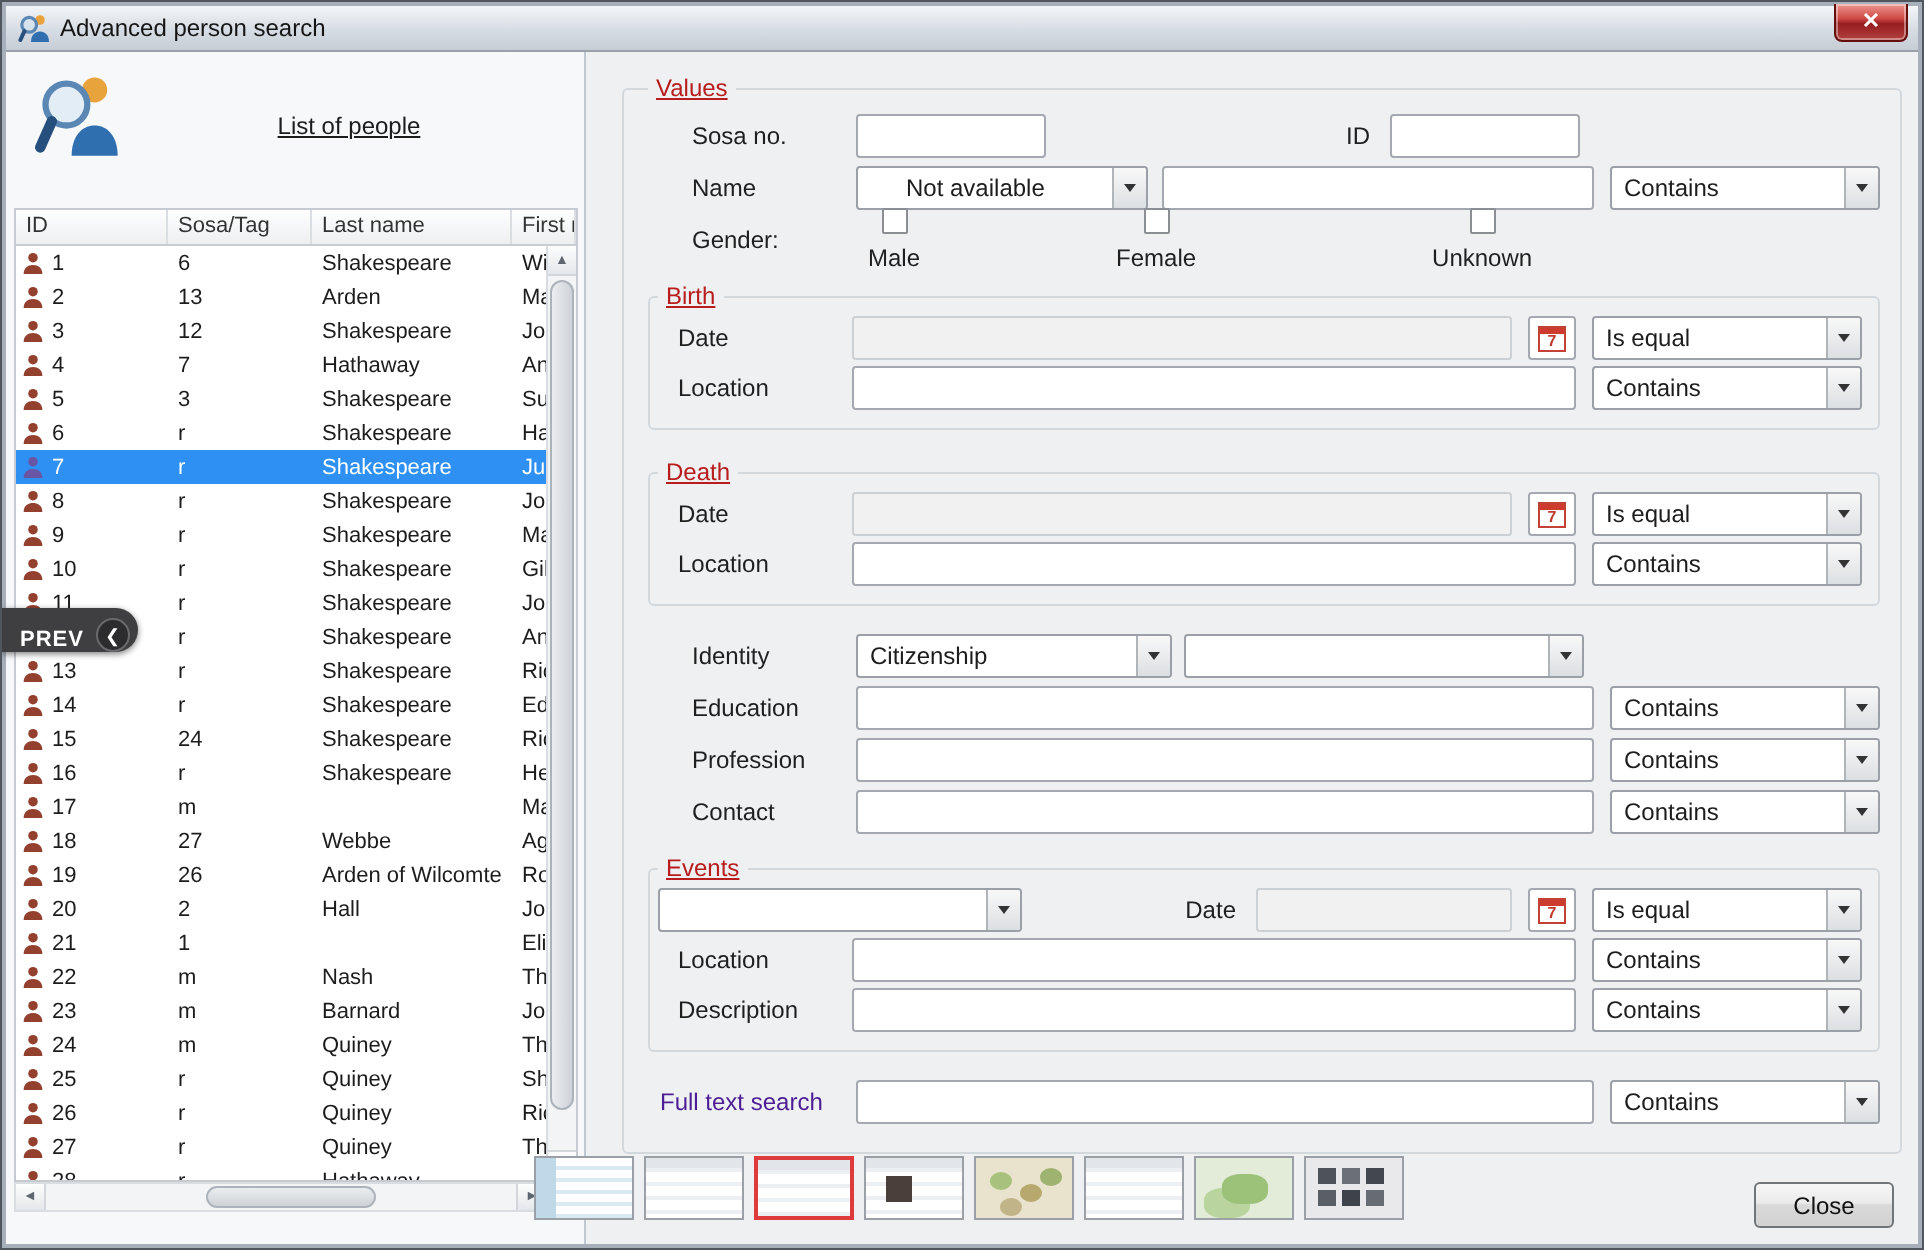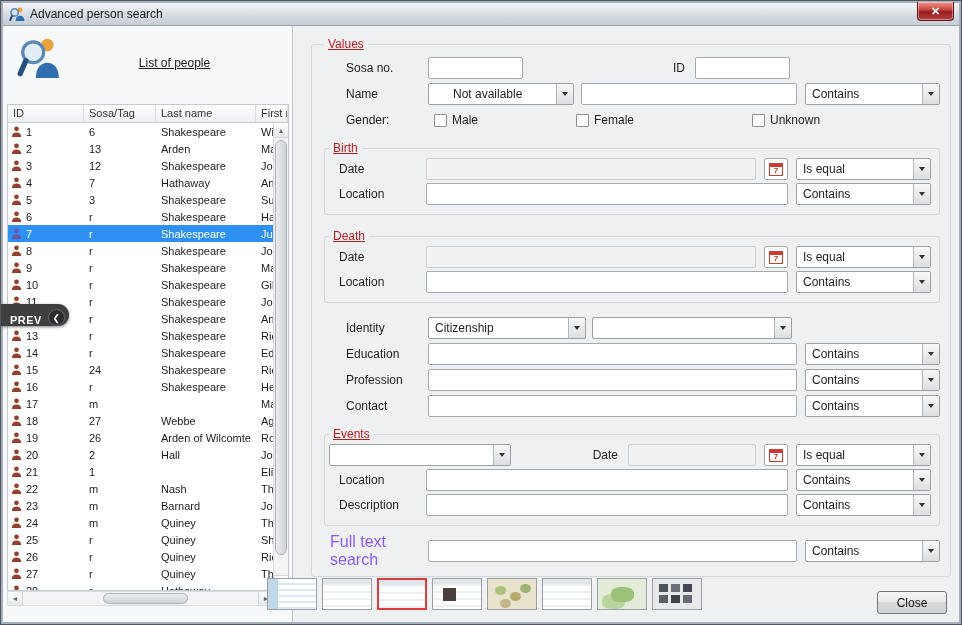--- a/index.html
+++ b/index.html
@@ -119,7 +119,7 @@
   .arr { width:0; height:0; border-left:3.5px solid transparent; border-right:3.5px solid transparent; border-top:4px solid #333; }
   .op { width:135px; flex:none; }
 
-  .cbwrap { display:flex; align-items:center; gap:5px; font-size:12px; color:#1f1f1f; cursor:pointer; }
+  .cbwrap { display:flex; align-items:center; gap:5px; font-size:12px; color:#1f1f1f; cursor:pointer;flex-direction:column; }
   .cb { width:13px; height:13px; background:#fff; border:1px solid #8b8f94; border-radius:1px; flex:none; }
   .g1 { margin-left:6px; } .g2 { margin-left:98px; } .g3 { margin-left:118px; }
 

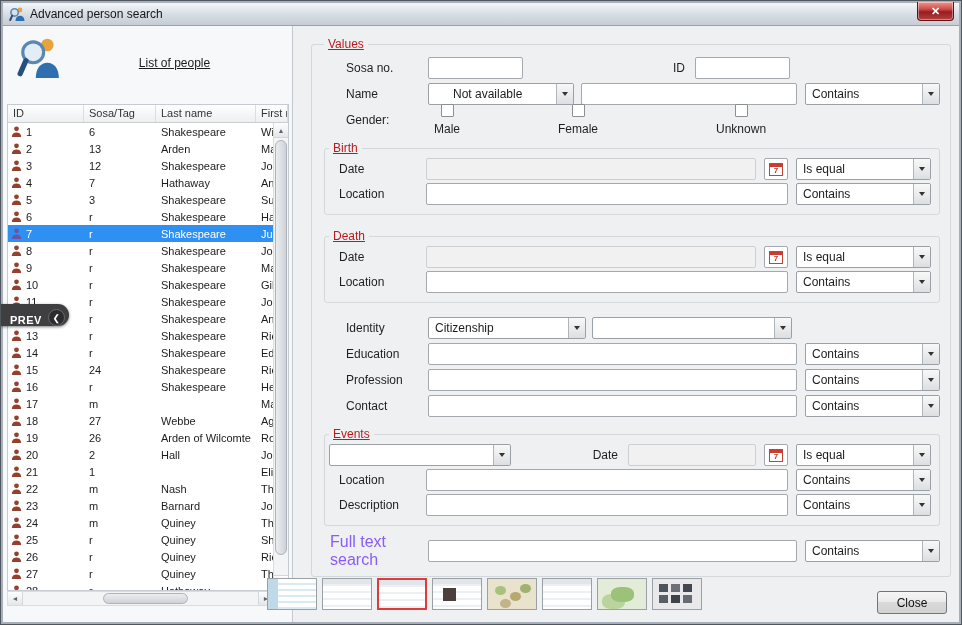--- a/index.html
+++ b/index.html
@@ -96,7 +96,7 @@
   .frow { display:flex; align-items:center; margin:4px 0; height:22px; }
   .lbl { width:104px; padding-left:22px; font-size:12px; color:#1f1f1f; flex:none; }
   .lbl2 { width:97px; padding-left:10px; font-size:12px; color:#1f1f1f; flex:none; }
-  .lblw { width:104px; padding-left:6px; font-size:16px; color:#8b5cf6; flex:none; }
+  .lblw { width:104px; padding-left:6px; font-size:12px; color:#4c1d95; flex:none; }
   .idl { margin-left:150px; margin-right:10px; font-size:12px; color:#1f1f1f; }
   .datelbl { margin-left:auto; margin-right:10px; font-size:12px; color:#1f1f1f; }
 

